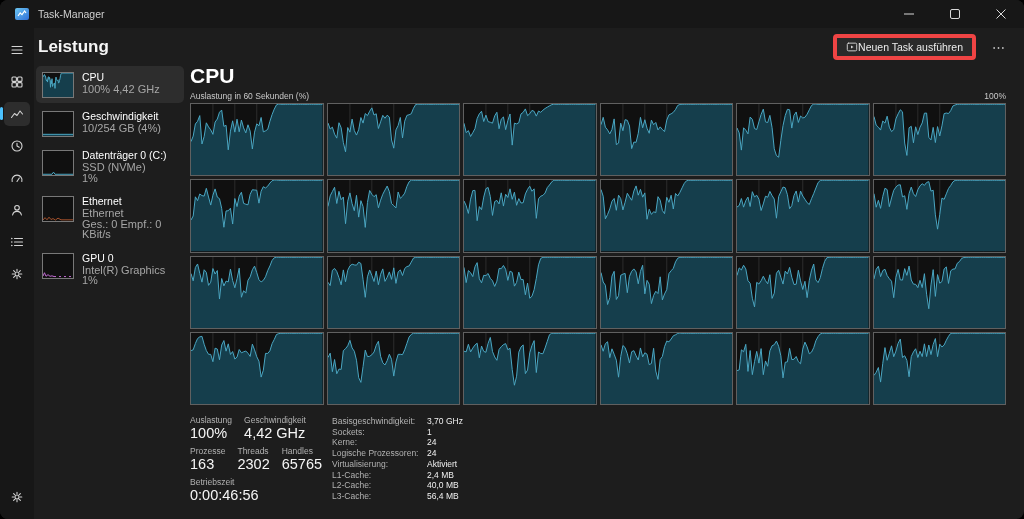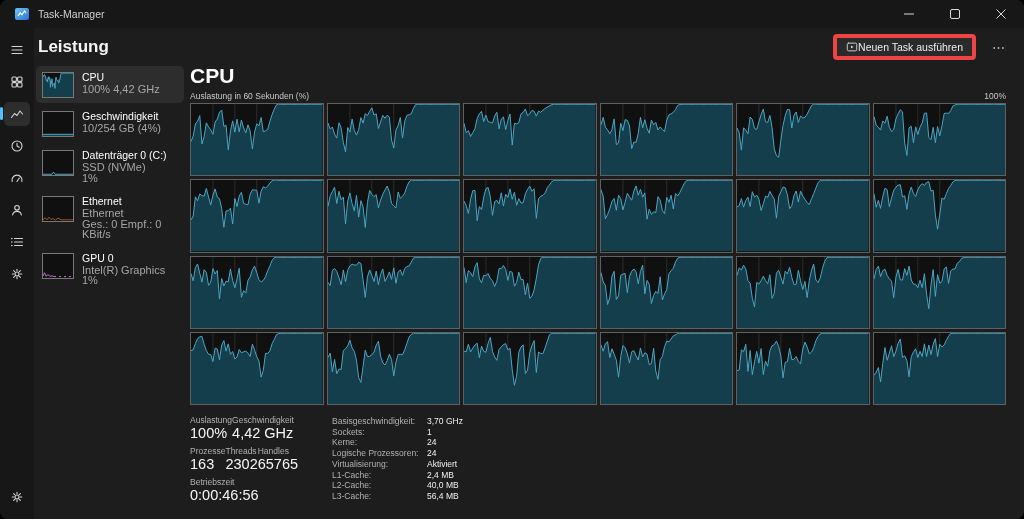--- a/index.html
+++ b/index.html
@@ -49,7 +49,7 @@
   
   .stats{display:flex;margin-top:10px;}
   .stats-left{width:122px;flex:0 0 122px;}
-  .stat-row{display:flex;gap:0;margin-bottom:4px;}
+  .stat-row{display:flex;gap:12px;margin-bottom:4px;}
   .stat-label{font-size:8.5px;color:#b2b2b2;line-height:10px;white-space:nowrap;}
   .stat-value{font-size:14.5px;color:#f5f5f5;line-height:17px;white-space:nowrap;}
   .stats-right{margin-left:20px;padding-top:1px;}

